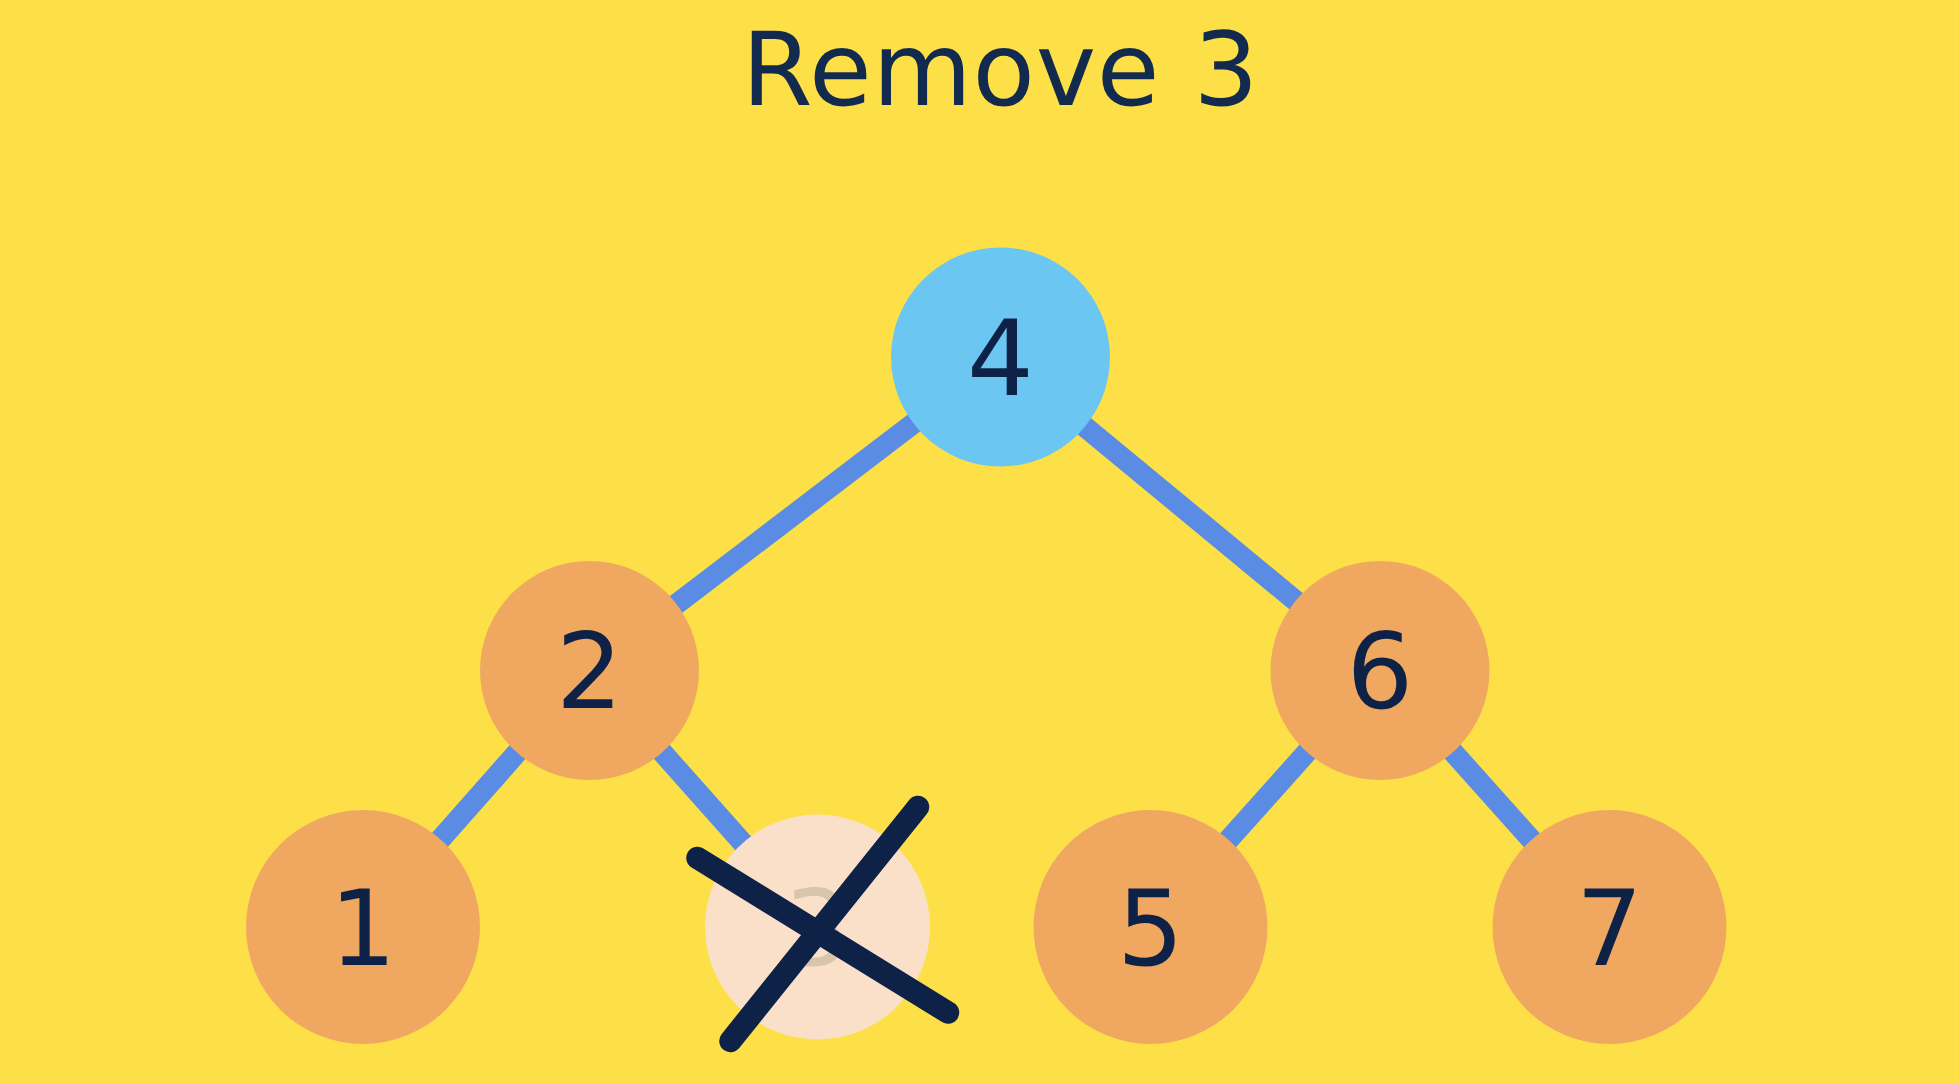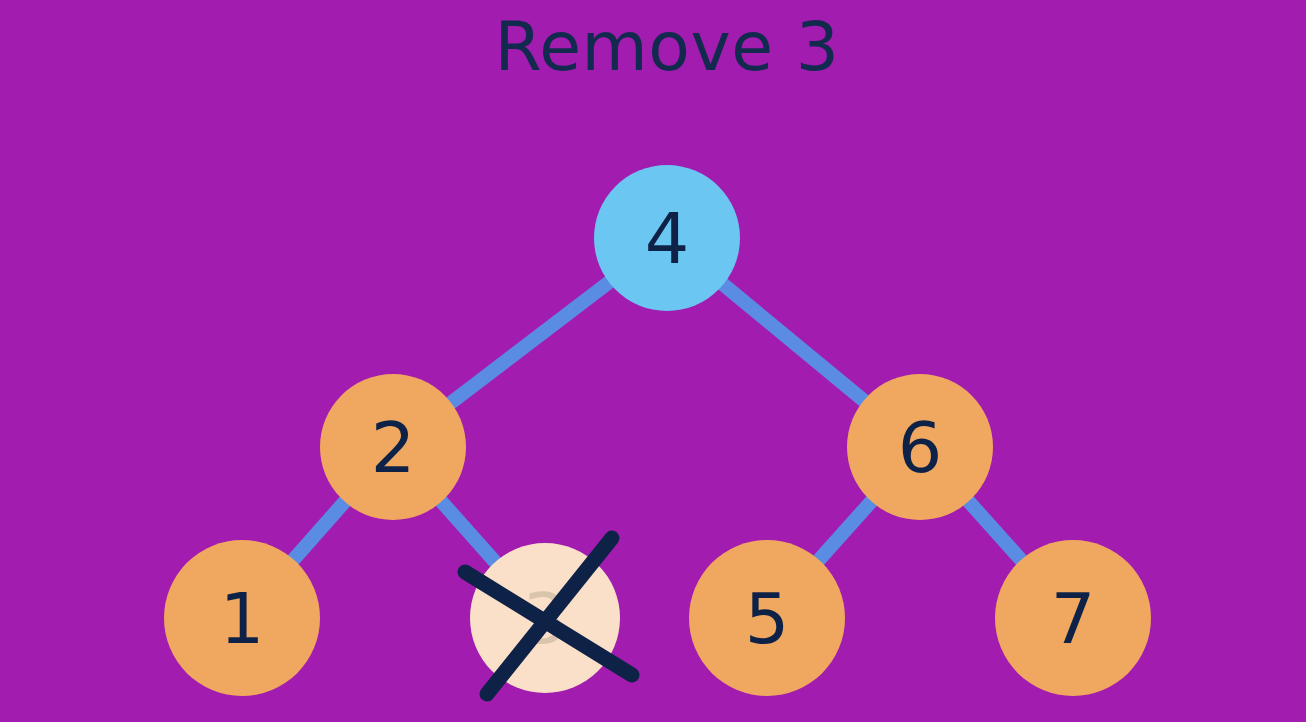--- a/index.html
+++ b/index.html
@@ -62,7 +62,7 @@
 </head>
 <body>
 
-<div id="stage" style="background: #a21caf;">
+<div id="stage" style="background: #fde047;">
 
   <svg id="tree-svg" viewBox="0 0 1306 722" xmlns="http://www.w3.org/2000/svg">
 

